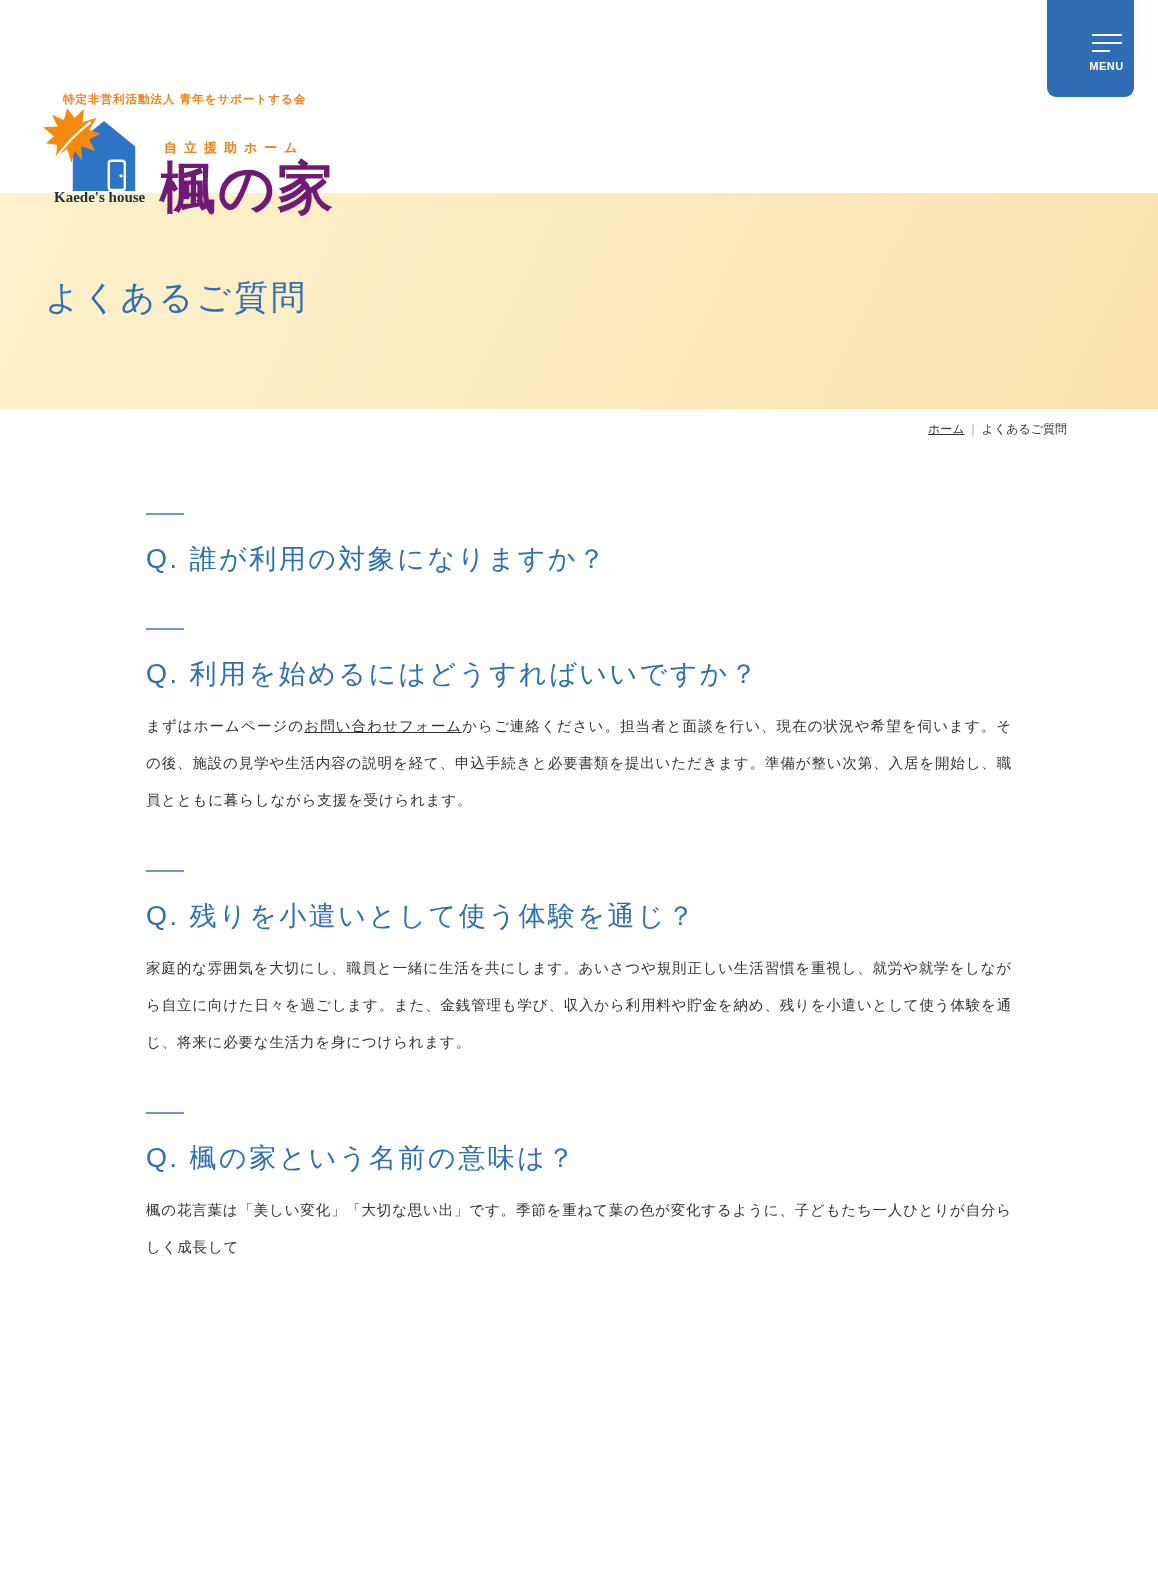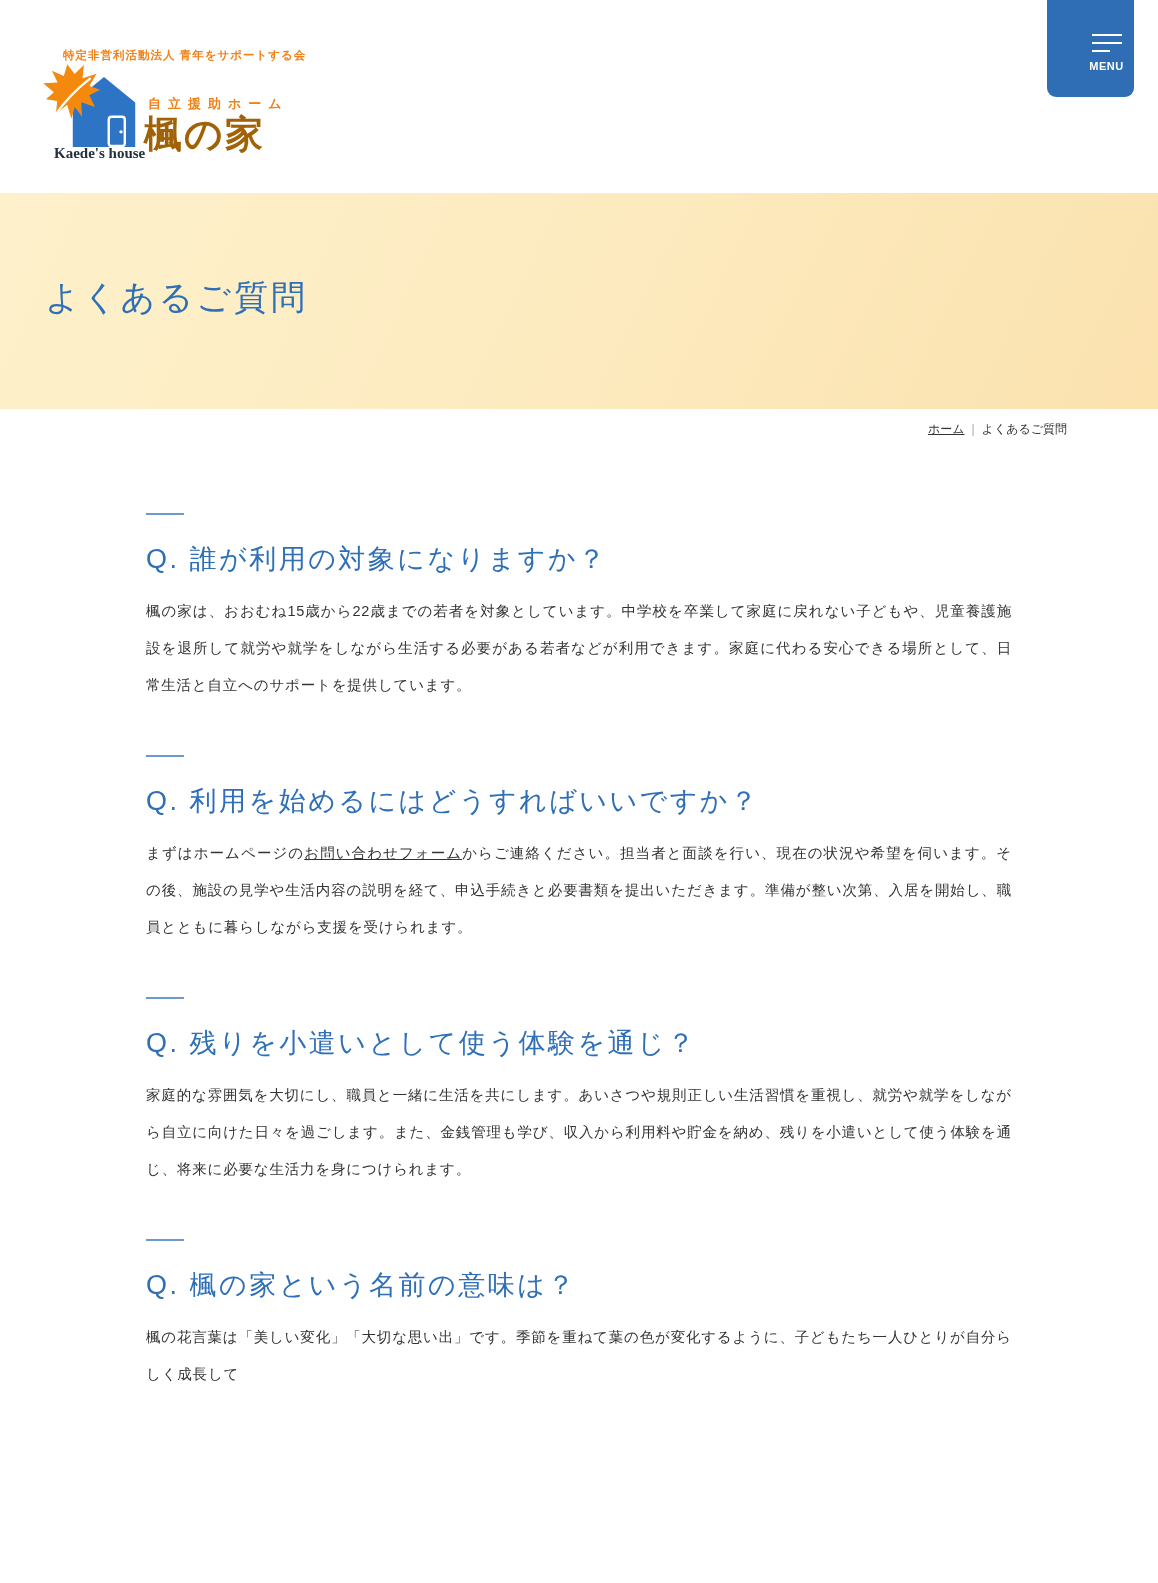--- a/index.html
+++ b/index.html
@@ -10,7 +10,7 @@
   .site-header { position:relative; height:193px; background:#fff; }
   .logo { position:absolute; left:48px; top:48px; cursor:pointer; }
   .logo-org { font-size:11.5px; font-weight:bold; color:#f0821a;
-    letter-spacing:1px; padding-left:15px; white-space:nowrap; }
+    letter-spacing:1px; padding-left:15px; white-space:nowrap;margin-top:44px; }
   .logo-row { display:flex; margin-top:8px; }
   .logo-mark { position:relative; width:88px; height:78px; }
   .house-svg { position:absolute; left:24px; top:6px; }

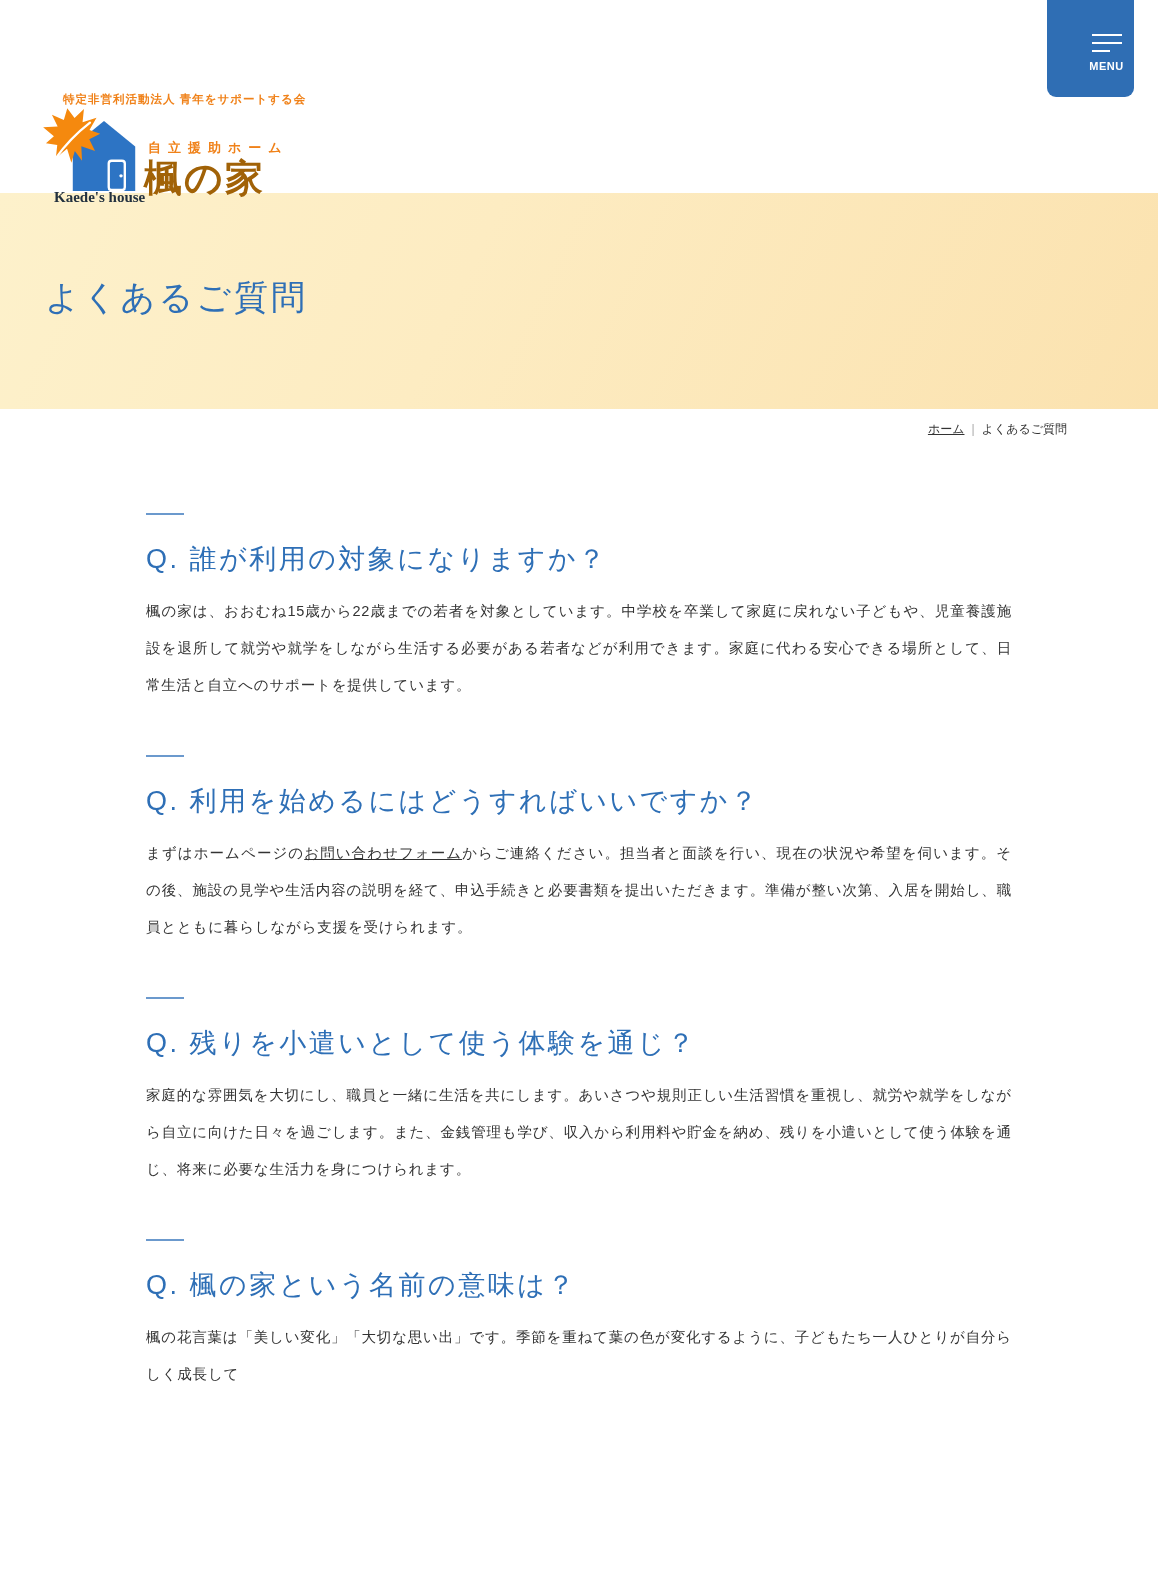--- a/index.html
+++ b/index.html
@@ -18,7 +18,7 @@
   .logo-caption { position:absolute; left:6px; top:74px; width:88px;
     font-family:"Liberation Serif", serif; font-weight:bold; font-size:15px;
     color:#23313f; white-space:nowrap; }
-  .logo-texts { margin-left:8px; padding-top:24px; }
+  .logo-texts { margin-left:24px; padding-top:24px; }
   .logo-service { font-size:13px; font-weight:bold; color:#f0821a;
     letter-spacing:7px; padding-left:4px; white-space:nowrap; }
   .logo-sitename { font-family:"Liberation Serif", serif; font-weight:bold;

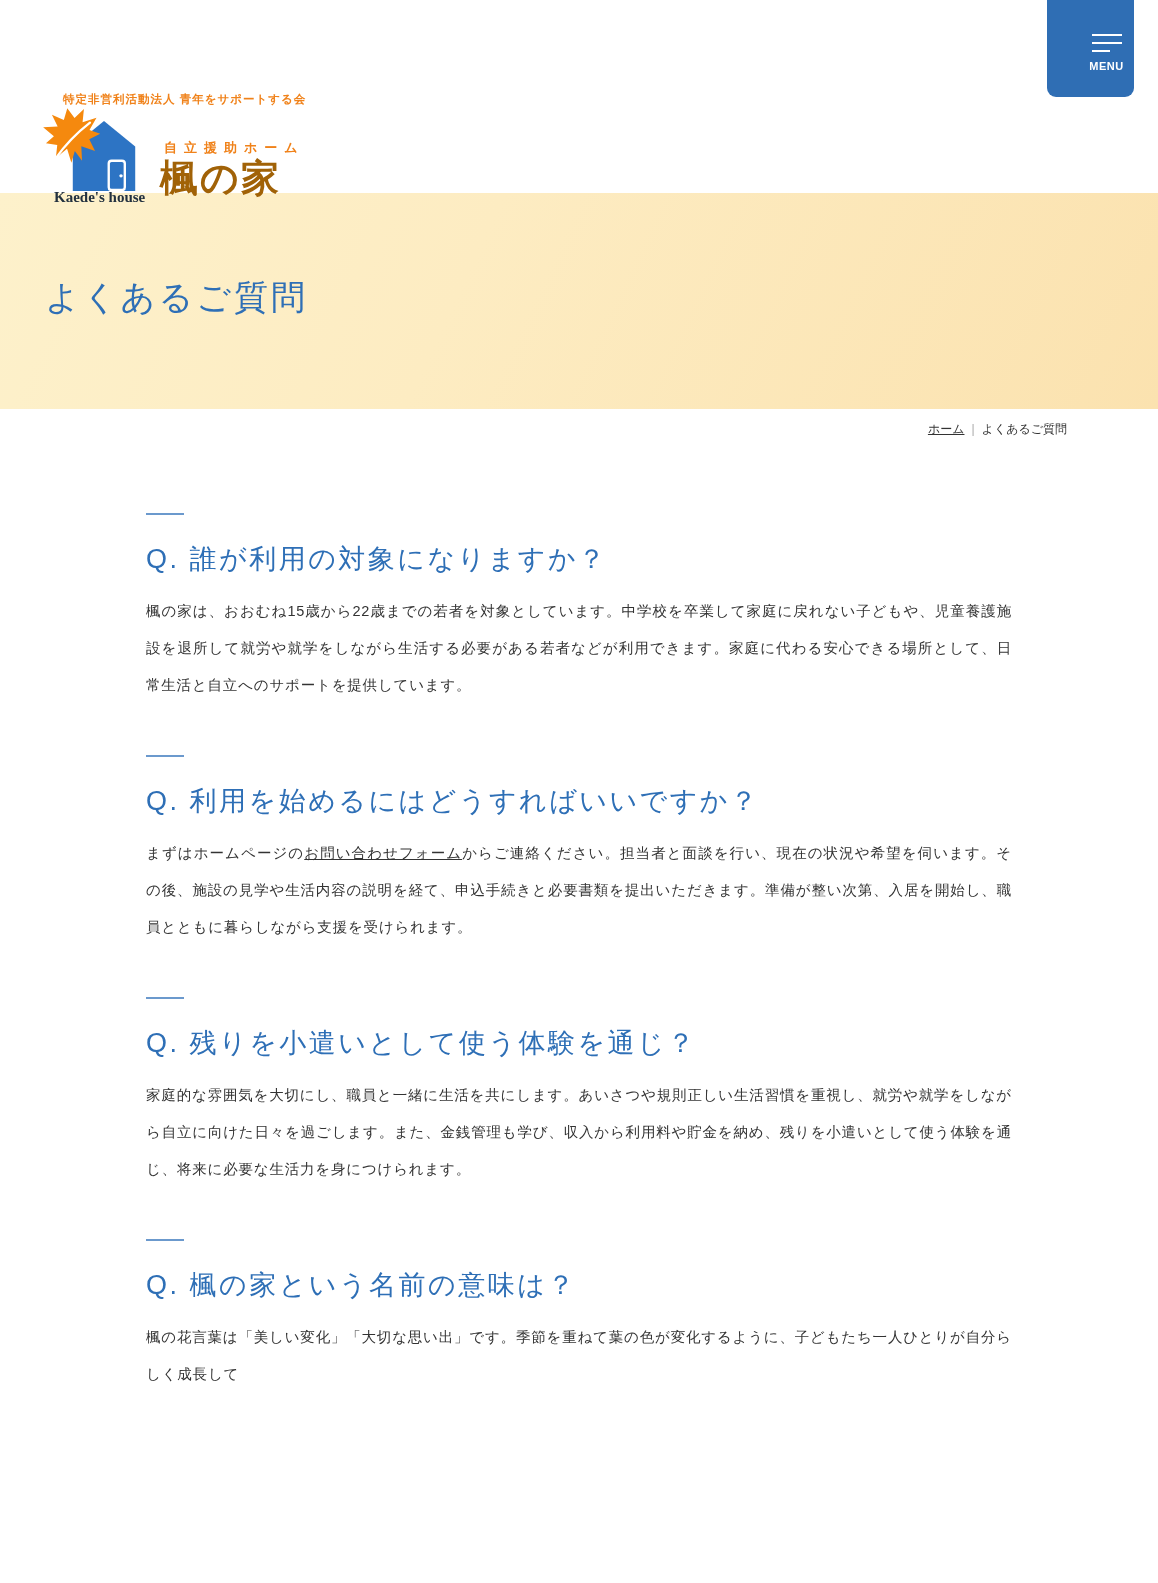--- a/index.html
+++ b/index.html
@@ -22,7 +22,7 @@
   .logo-service { font-size:13px; font-weight:bold; color:#f0821a;
     letter-spacing:7px; padding-left:4px; white-space:nowrap; }
   .logo-sitename { font-family:"Liberation Serif", serif; font-weight:bold;
-    font-size:38px; color:#a16207; letter-spacing:2px; line-height:1.1;
+    font-size:56px; color:#701a75; letter-spacing:2px; line-height:1.1;
     margin-top:1px; white-space:nowrap; }
 
   .menu-button { position:absolute; top:0; left:1047px; width:87px; height:97px;

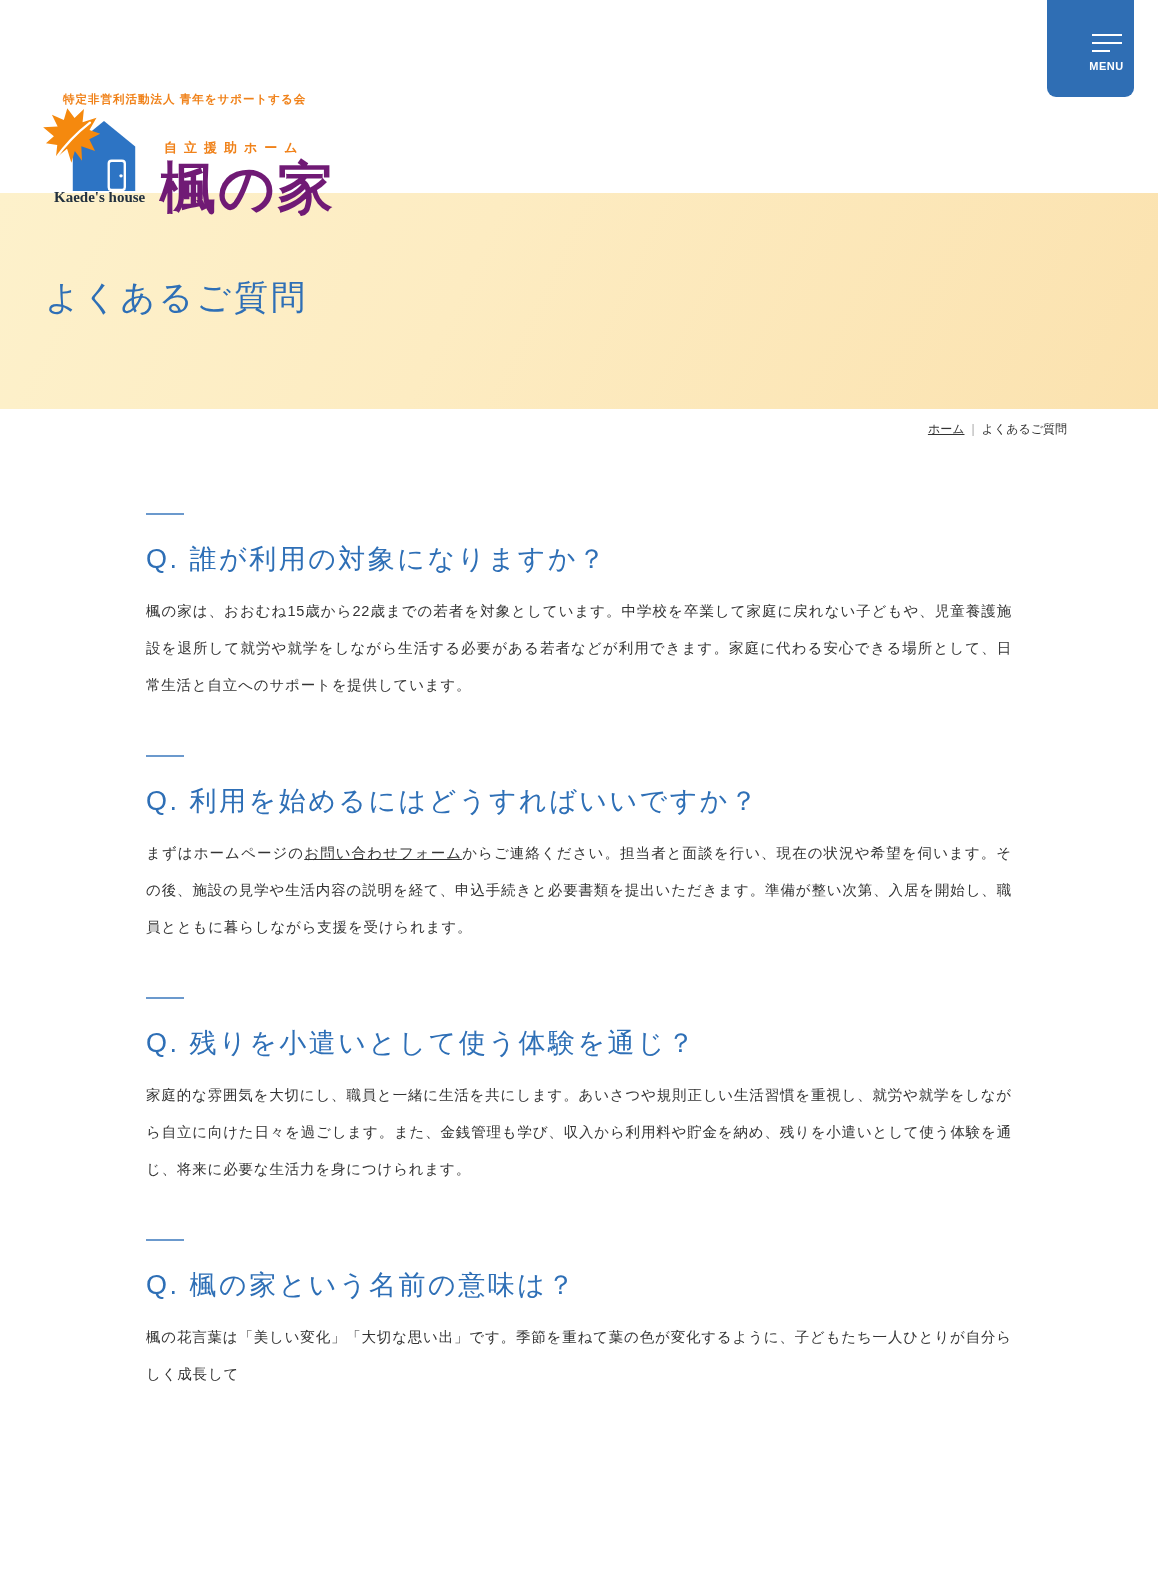--- a/index.html
+++ b/index.html
@@ -105,7 +105,6 @@
   <section class="faq-section">
     <div class="faq-line"></div>
     <h2 class="faq-q">Q. 誰が利用の対象になりますか？</h2>
-    <p class="faq-a">楓の家は、おおむね15歳から22歳までの若者を対象としています。中学校を卒業して家庭に戻れない子どもや、児童養護施設を退所して就労や就学をしながら生活する必要がある若者などが利用できます。家庭に代わる安心できる場所として、日常生活と自立へのサポートを提供しています。</p>
   </section>
 
   <section class="faq-section">

